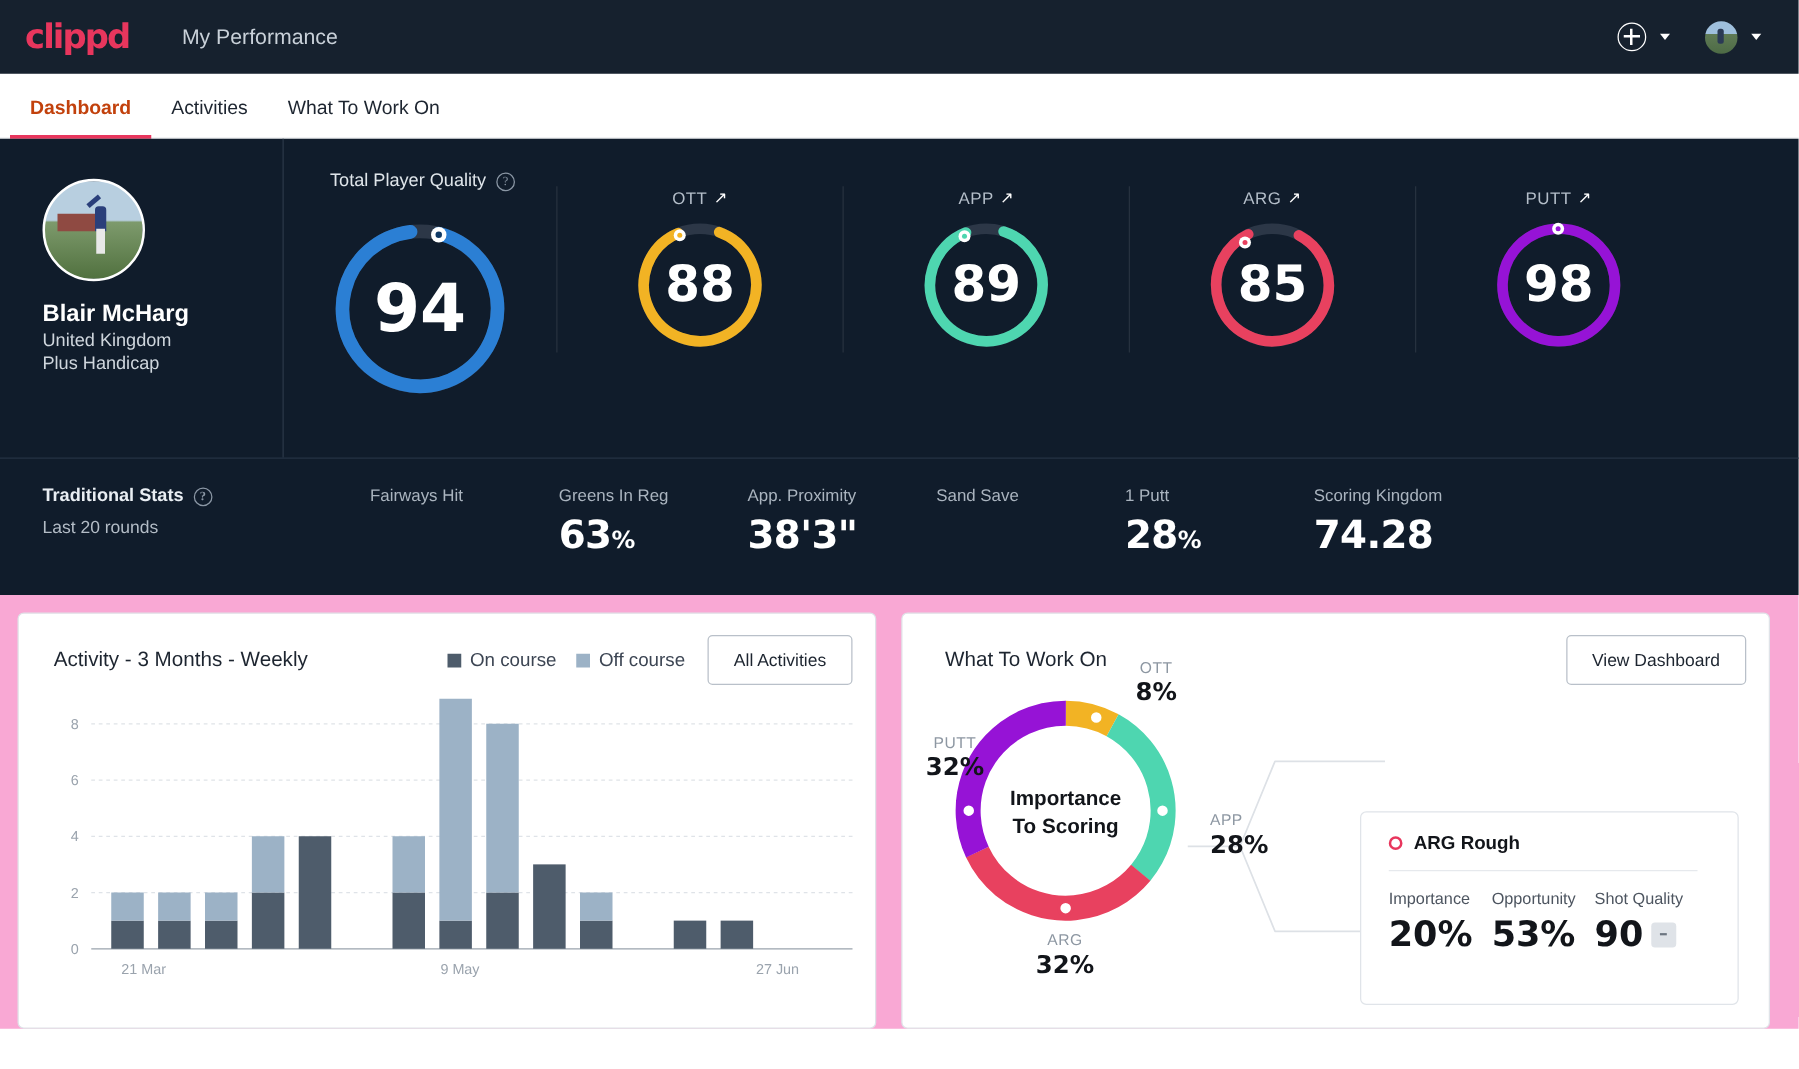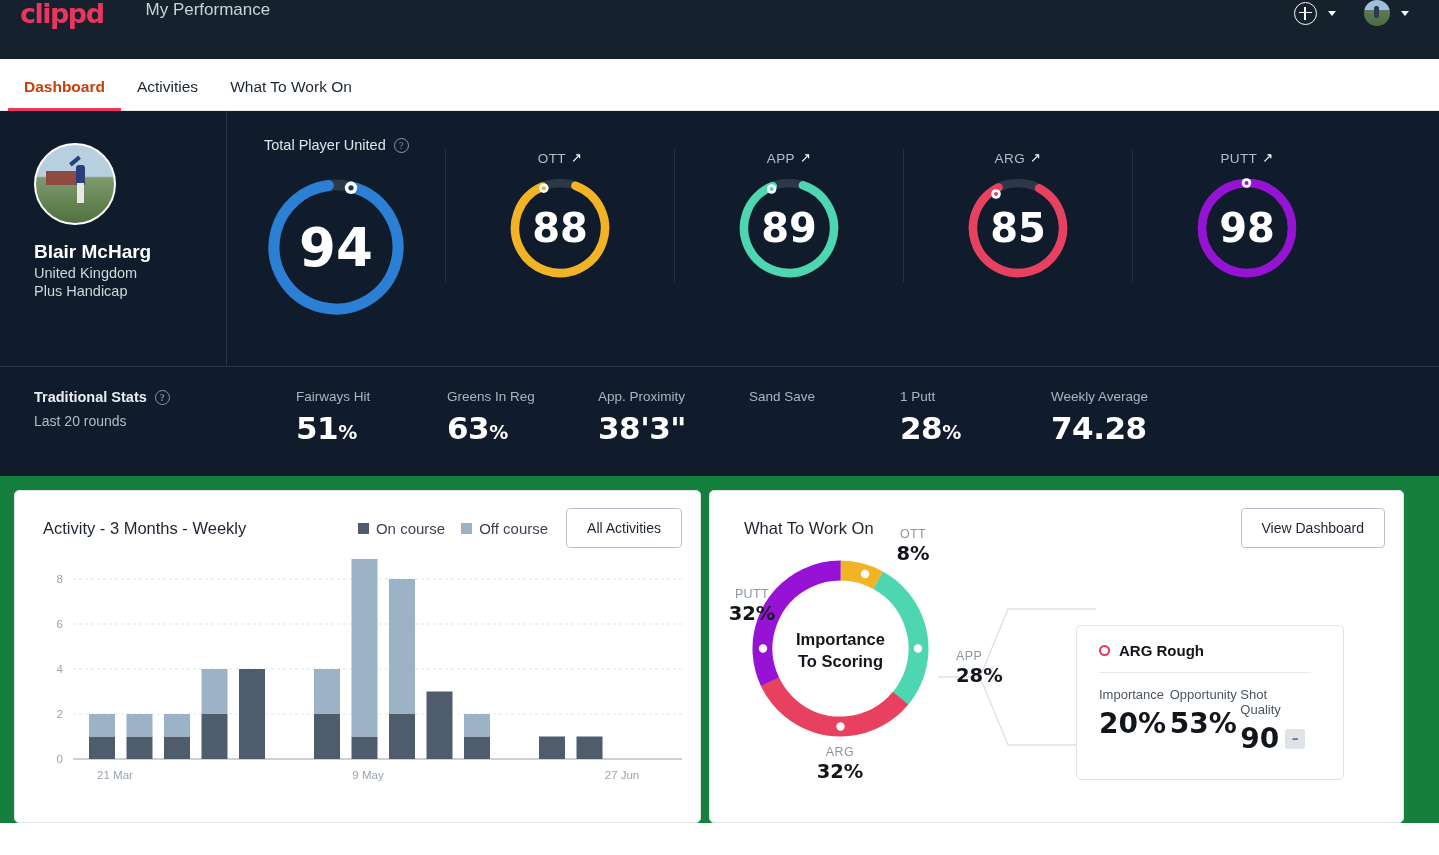--- a/index.html
+++ b/index.html
@@ -13,7 +13,7 @@
   
   .topbar {
     height: 59px; background: #16212e;
-    display: flex; align-items: flex-start; padding: 0 20px;
+    display: flex; align-items: center; padding: 0 20px;
     position: relative;
   }
   .logo { font-size: 27px; font-weight: 700; color: #e8365d; letter-spacing: -1.5px;

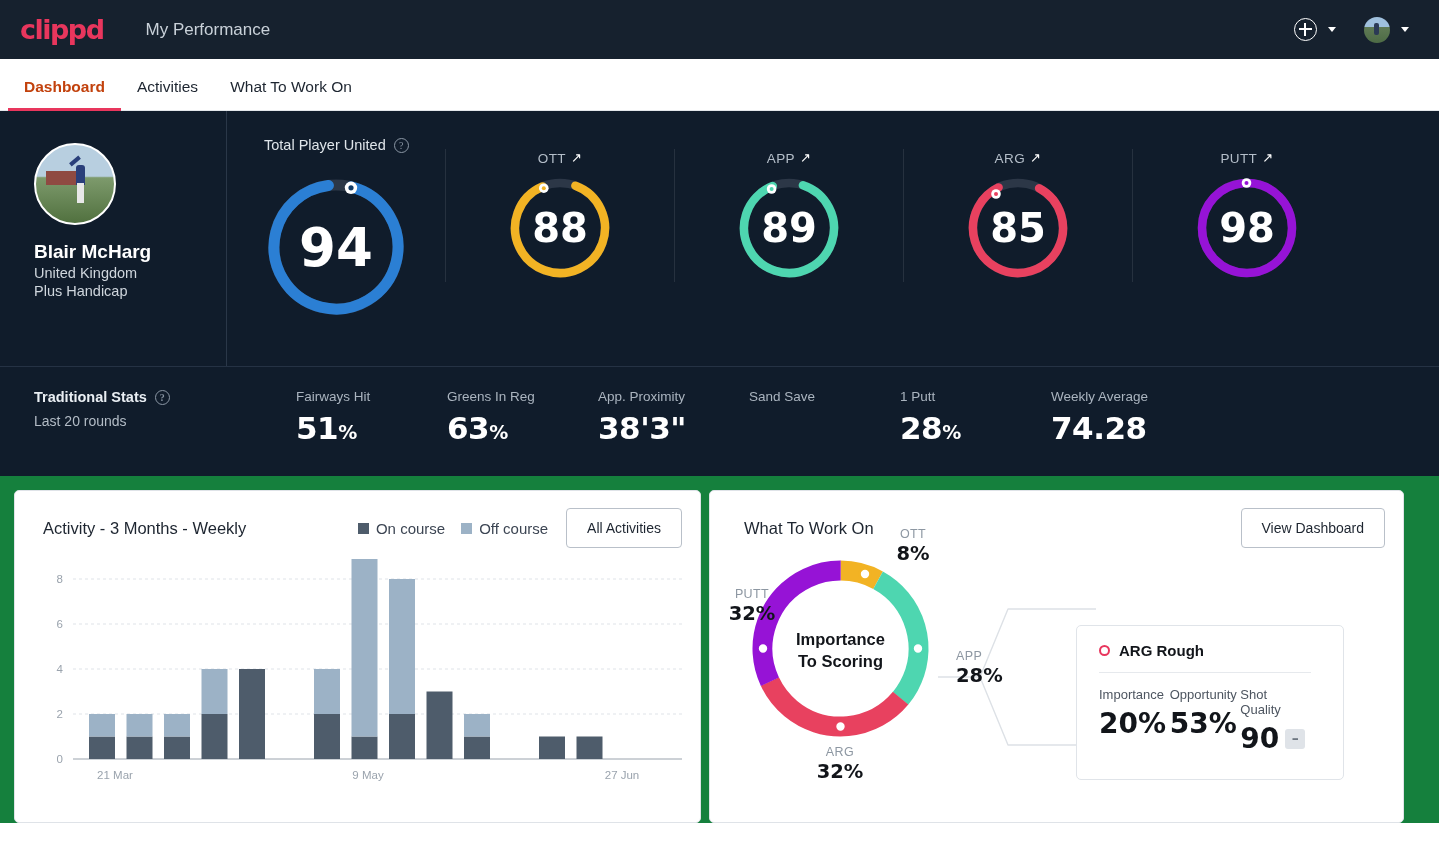--- a/index.html
+++ b/index.html
@@ -199,7 +199,7 @@
 
     <div class="quality">
       <div class="quality-label">
-        <span>Total Player United</span>
+        <span>Total Player Quality</span>
         <span class="q-icon">?</span>
       </div>
 

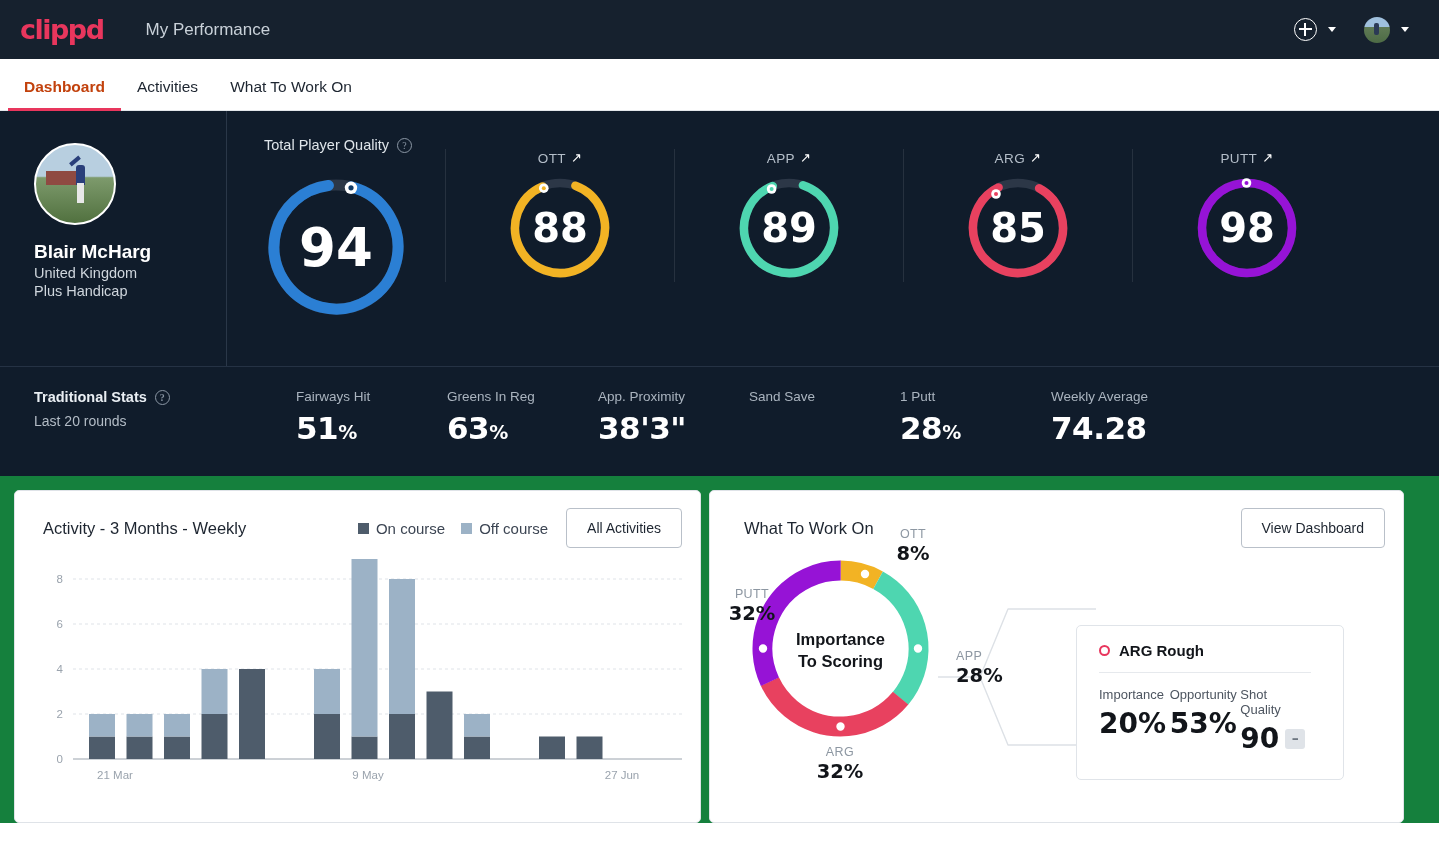--- a/index.html
+++ b/index.html
@@ -315,7 +315,7 @@
         <div class="ts-value"><span>28</span><span class="unit">%</span></div>
       </div>
       <div class="ts-item">
-        <div class="ts-label">Weekly Average</div>
+        <div class="ts-label">Scoring Kingdom</div>
         <div class="ts-value"><span>74.28</span><span class="unit"></span></div>
       </div>
     </div>

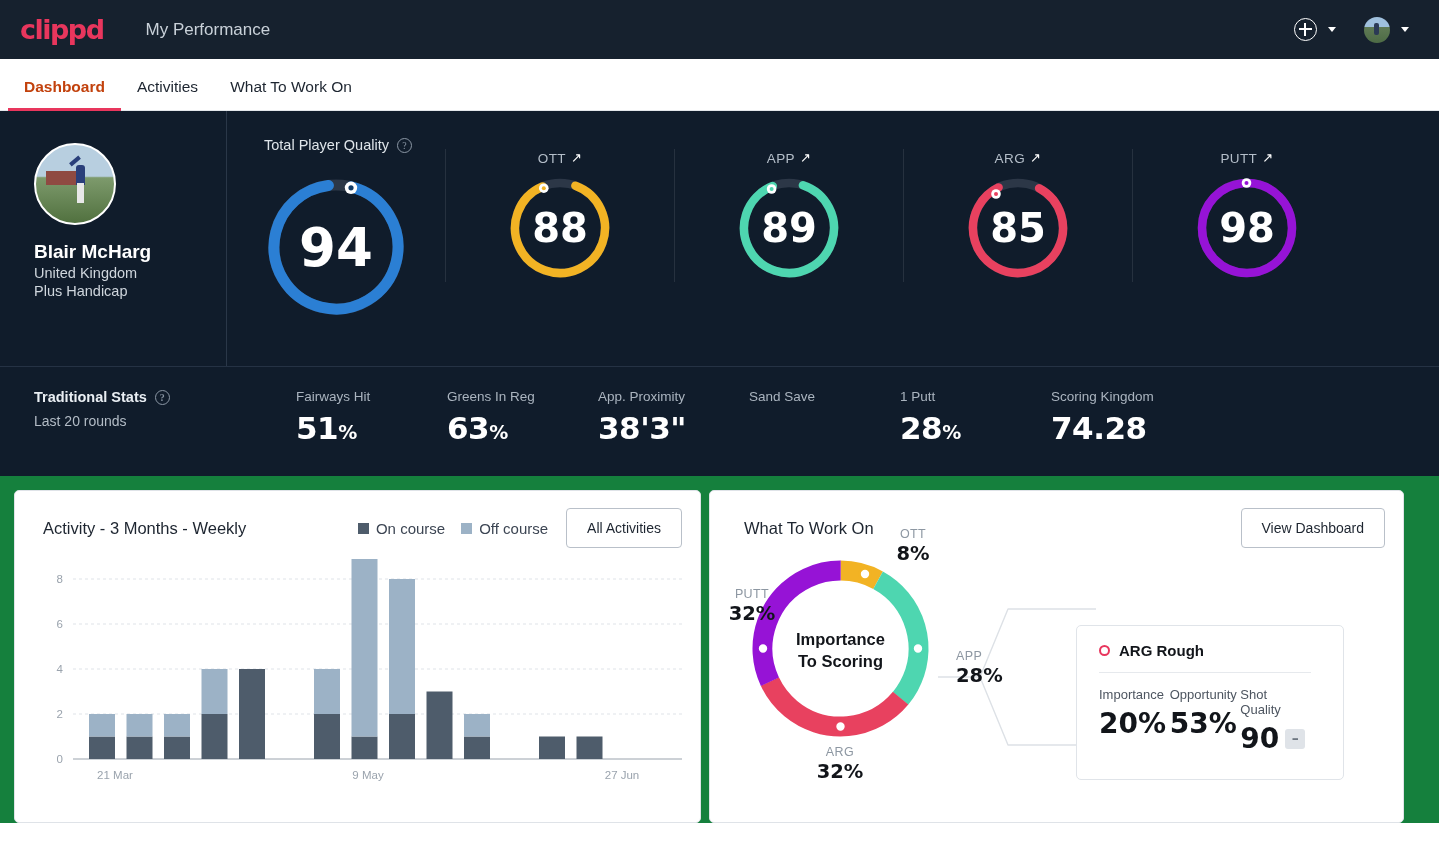--- a/index.html
+++ b/index.html
@@ -297,7 +297,6 @@
     <div class="ts-items">
       <div class="ts-item">
         <div class="ts-label">Fairways Hit</div>
-        <div class="ts-value"><span>51</span><span class="unit">%</span></div>
       </div>
       <div class="ts-item">
         <div class="ts-label">Greens In Reg</div>

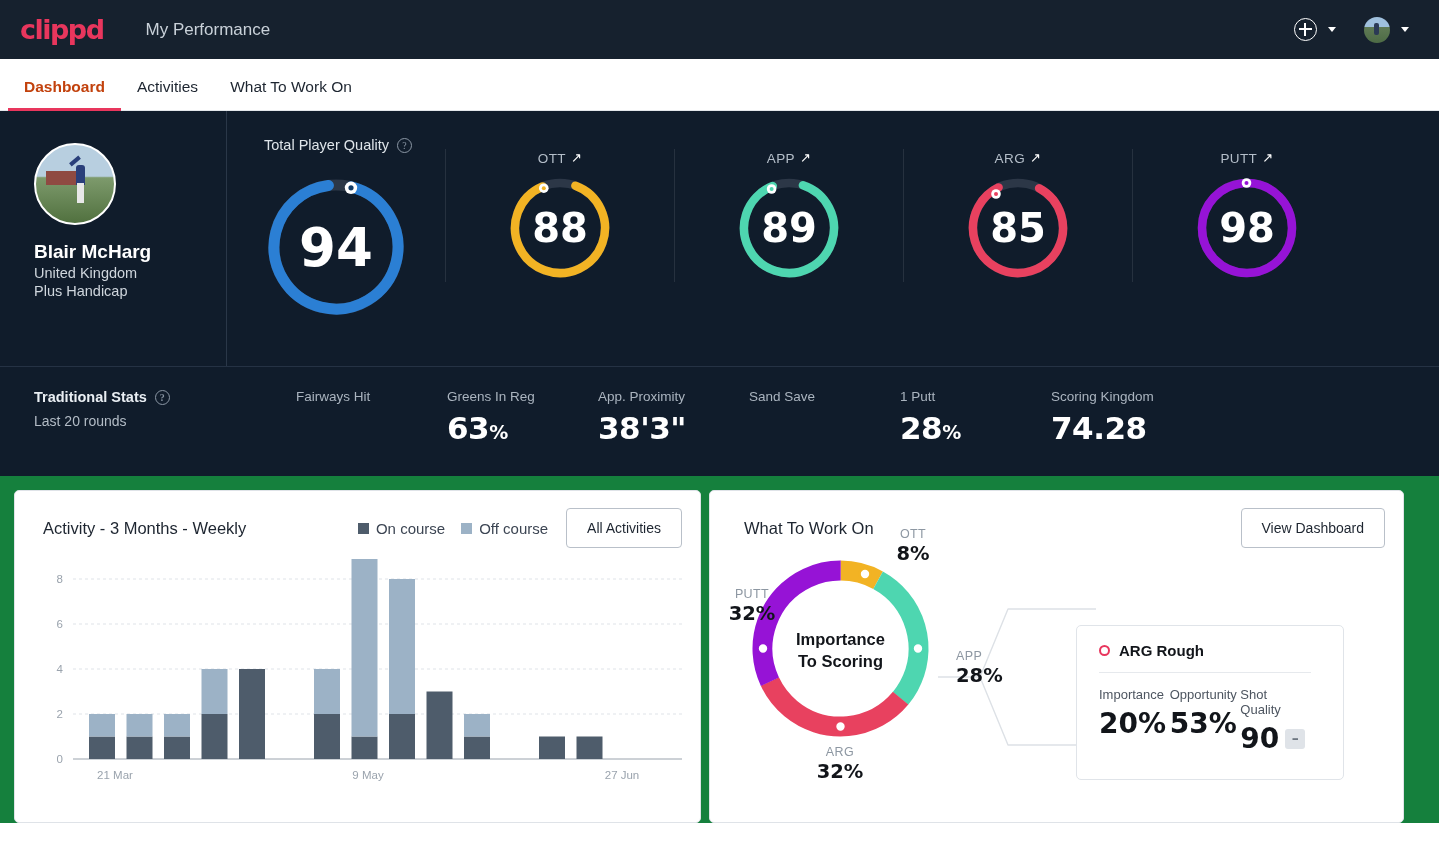--- a/index.html
+++ b/index.html
@@ -113,7 +113,7 @@
   .ts-value .unit { font-size: 19px; font-weight: 700; }
 
   
-  .bottom { display: flex; gap: 8px; padding: 14px 19px 0 14px; background:#15803d;align-items:center; }
+  .bottom { display: flex; gap: 20px; padding: 14px 19px 0 14px; background:#f9a8d4;align-items:center; }
   .card { border: 1px solid #dfe3e8; border-radius: 5px; background: #fff; }
   .card-activity { width: 687px; height: 333px; padding: 20px 18px 0 12px; }
   .card-wtwo { width: 695px; height: 333px; padding: 20px 18px 0 18px; position: relative; }

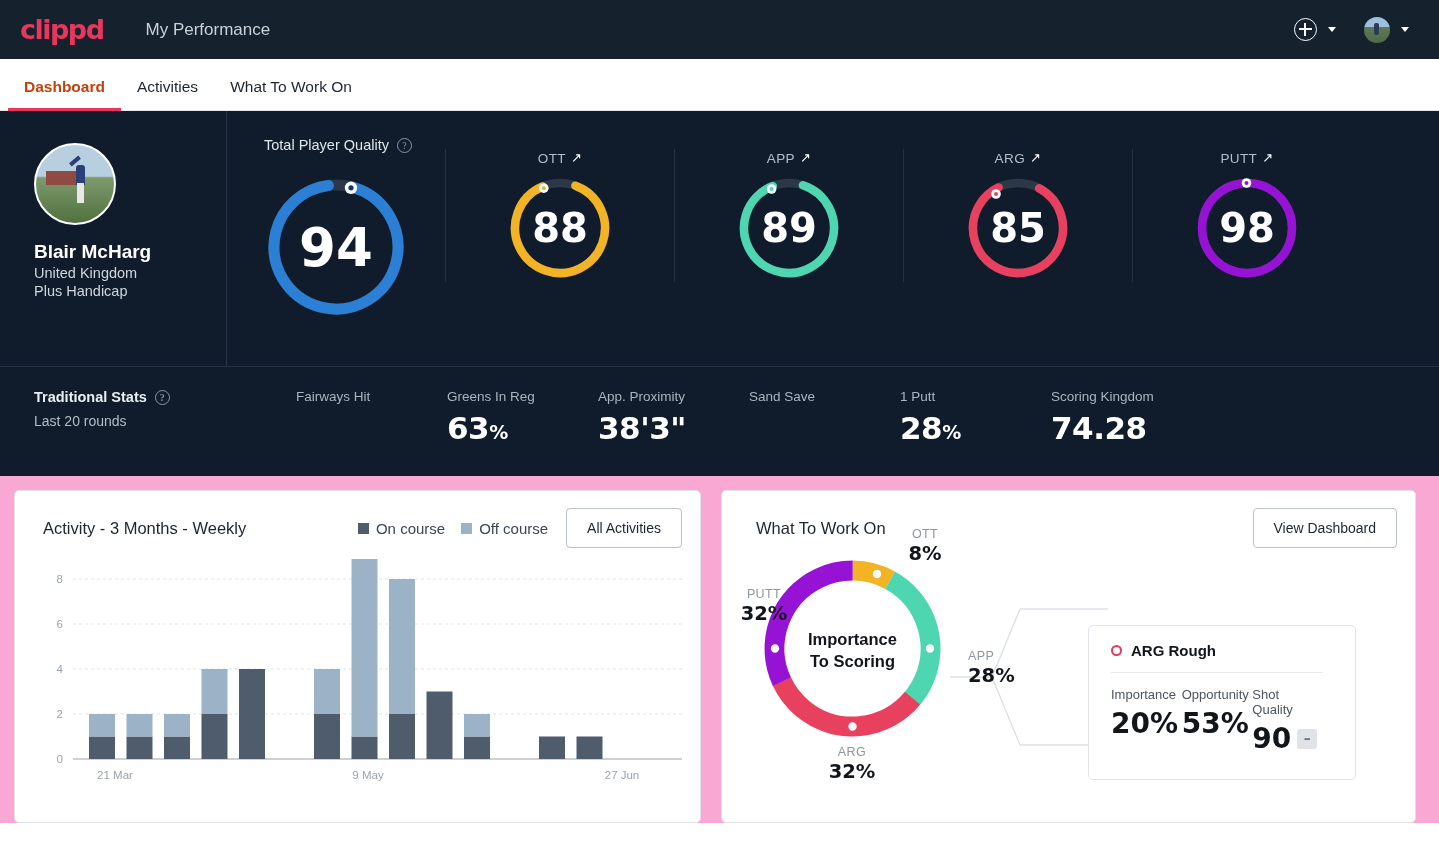--- a/index.html
+++ b/index.html
@@ -145,7 +145,7 @@
                  font-family:"DejaVu Sans", sans-serif; }
 
   .detail-card {
-    position: absolute; left: 348px; top: 80px; width: 268px; height: 155px;
+    position: absolute; left: 348px; top: 104px; width: 303px; height: 155px;
     border: 1px solid #e0e4e9; border-radius: 5px; background: #fff;
     padding: 16px 32px 0 22px;
   }

